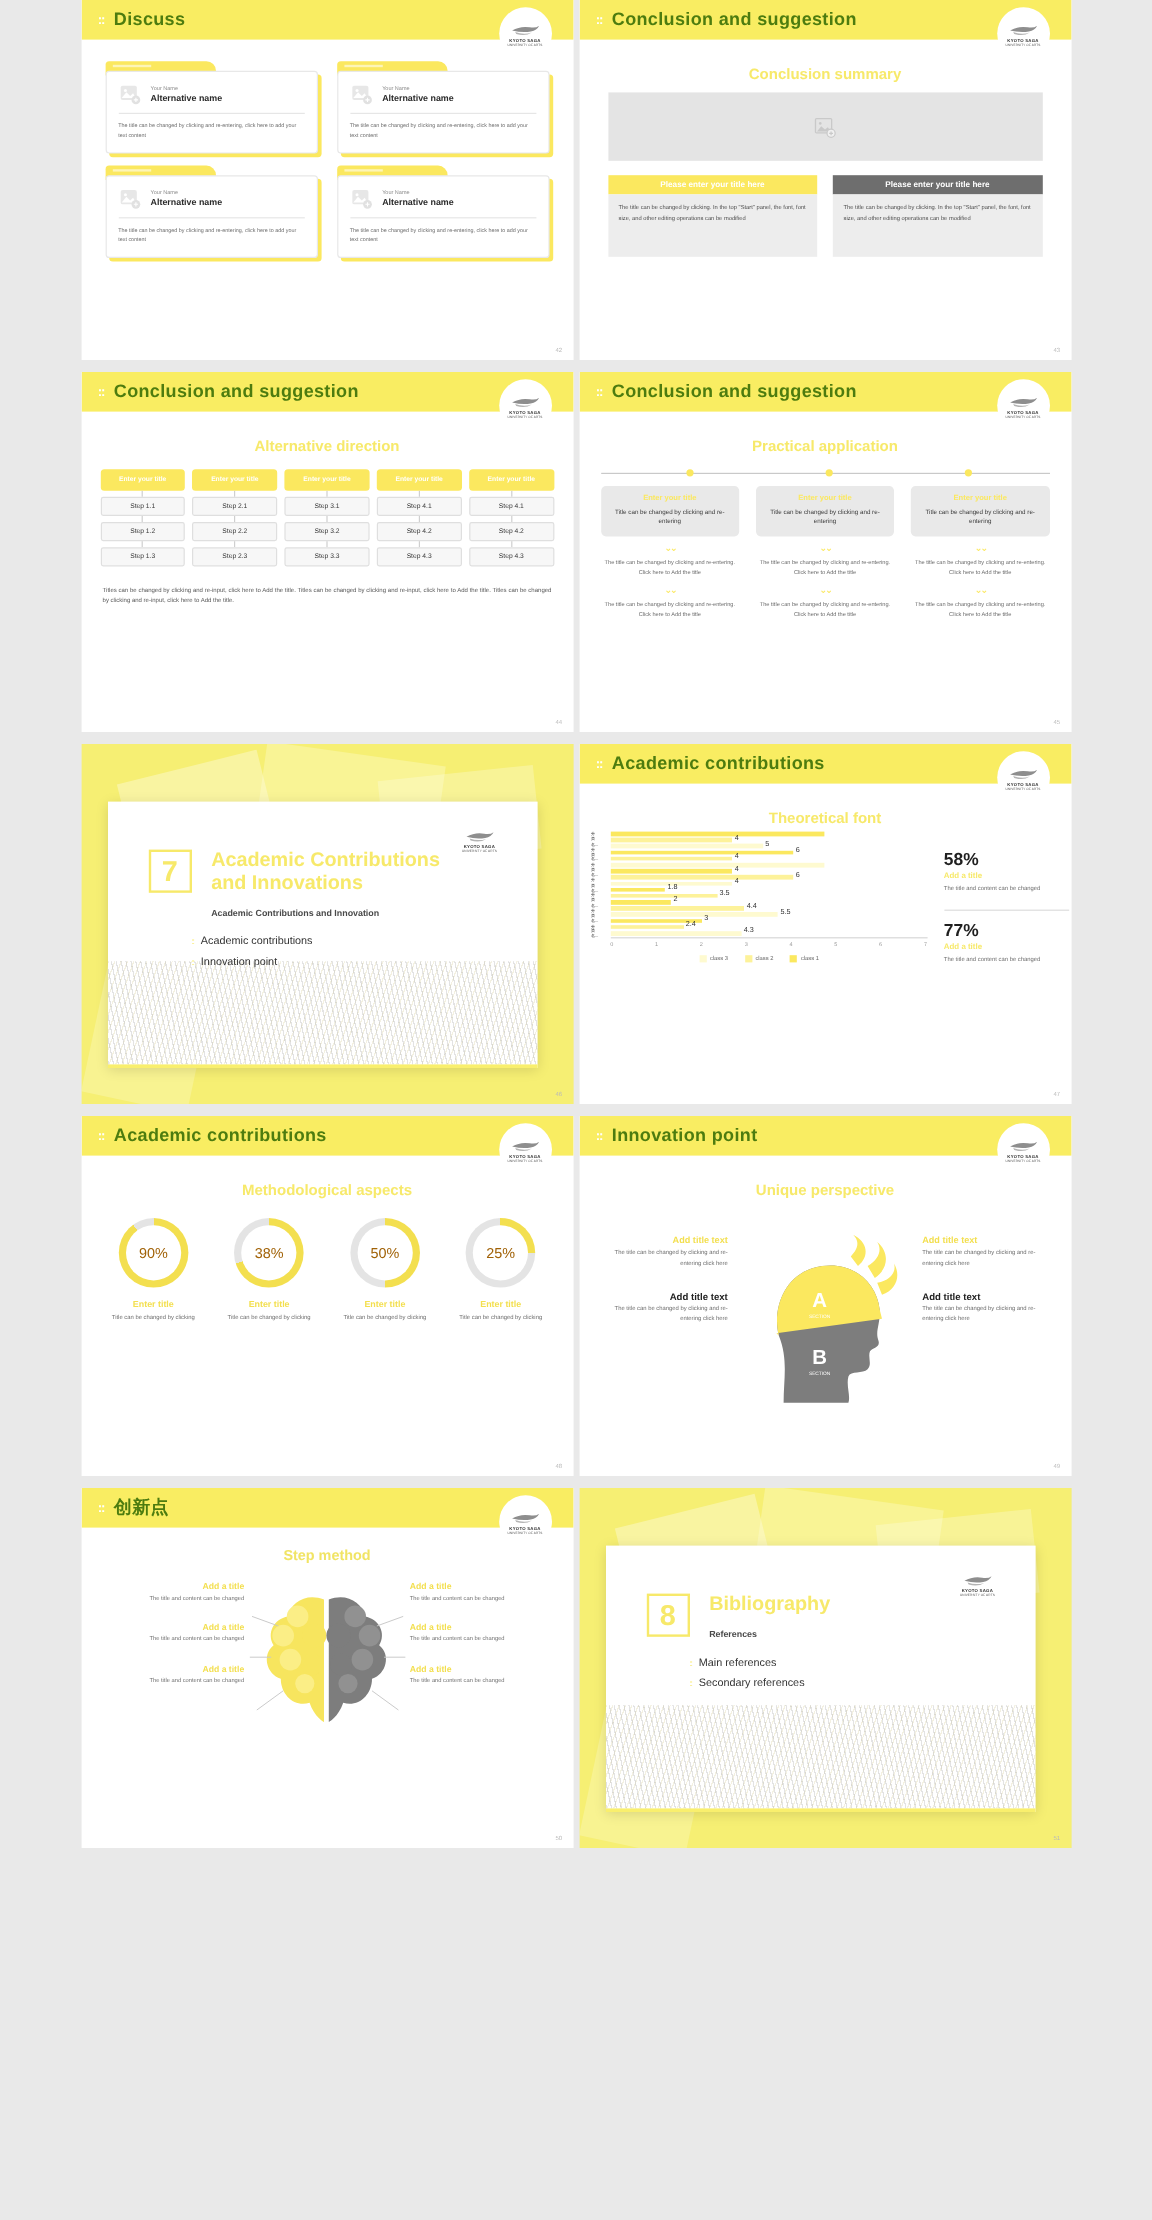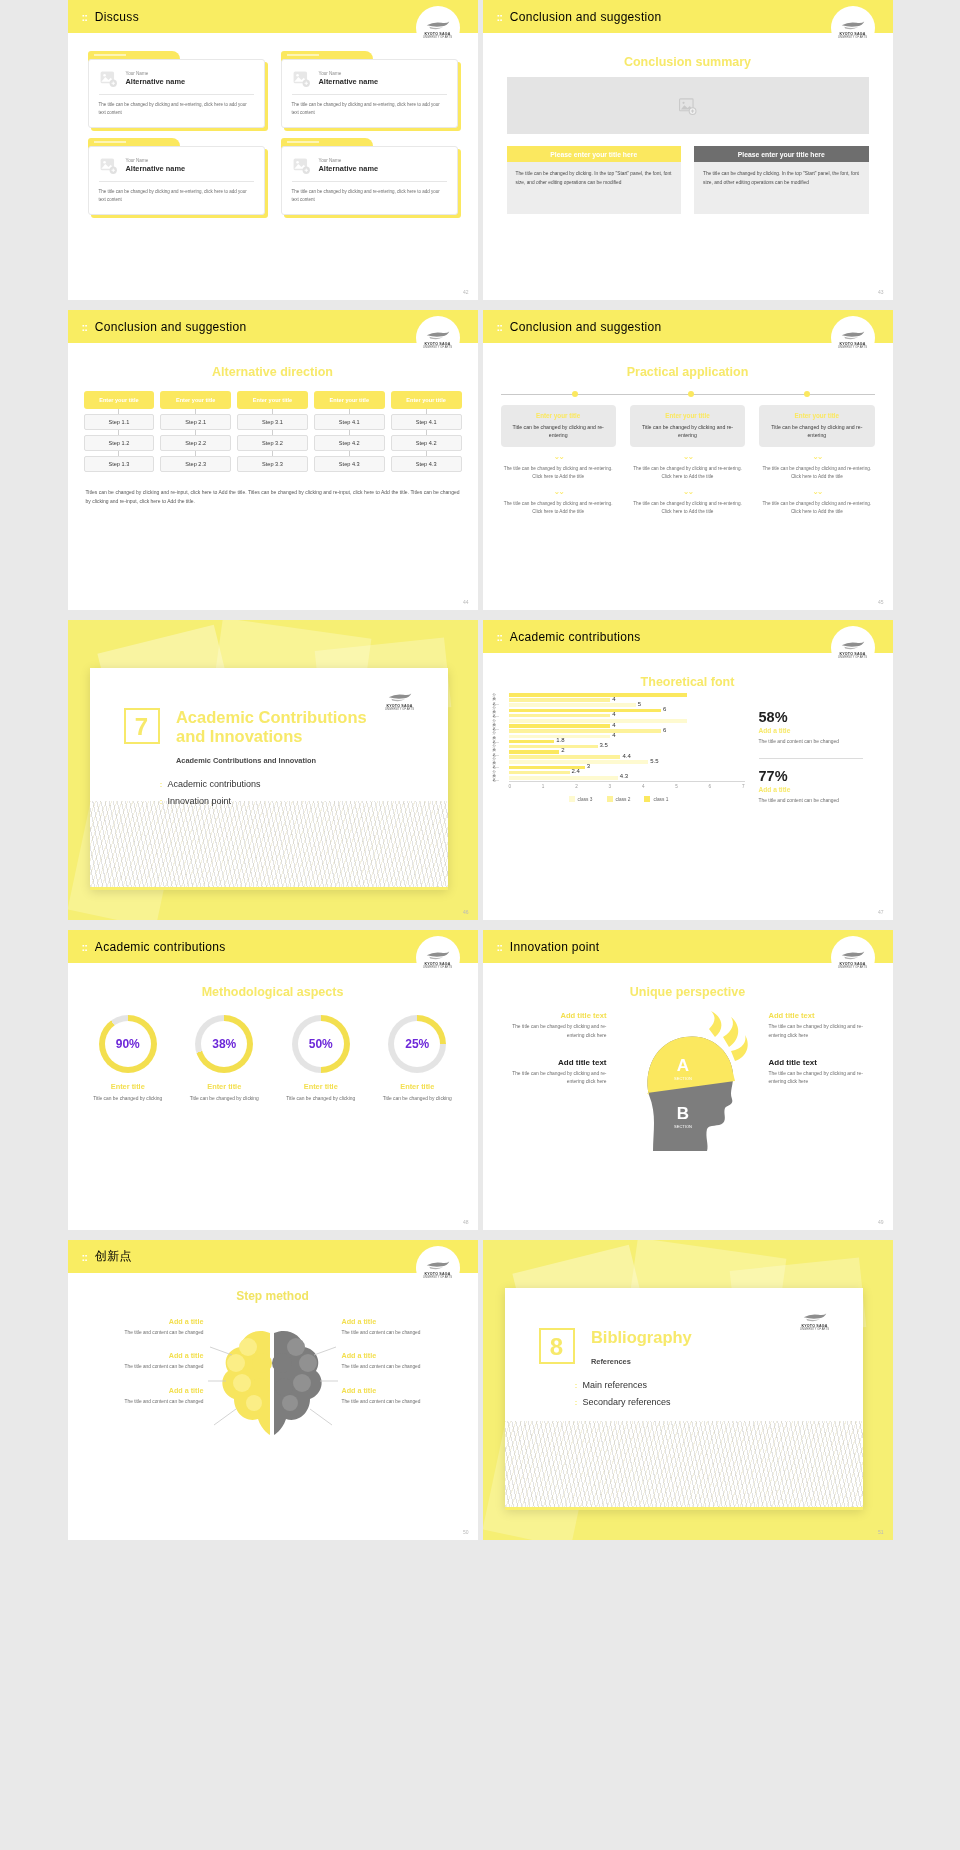--- a/index.html
+++ b/index.html
@@ -33,7 +33,7 @@
     margin-right:8px; font-weight:bold;
   }
   .hdr .t {
-    color:#000000; font-size:12px; font-weight:normal;
+    color:#4d7c0f; font-size:15px; font-weight:bold;
     letter-spacing:.3px;
   }
   .logo {

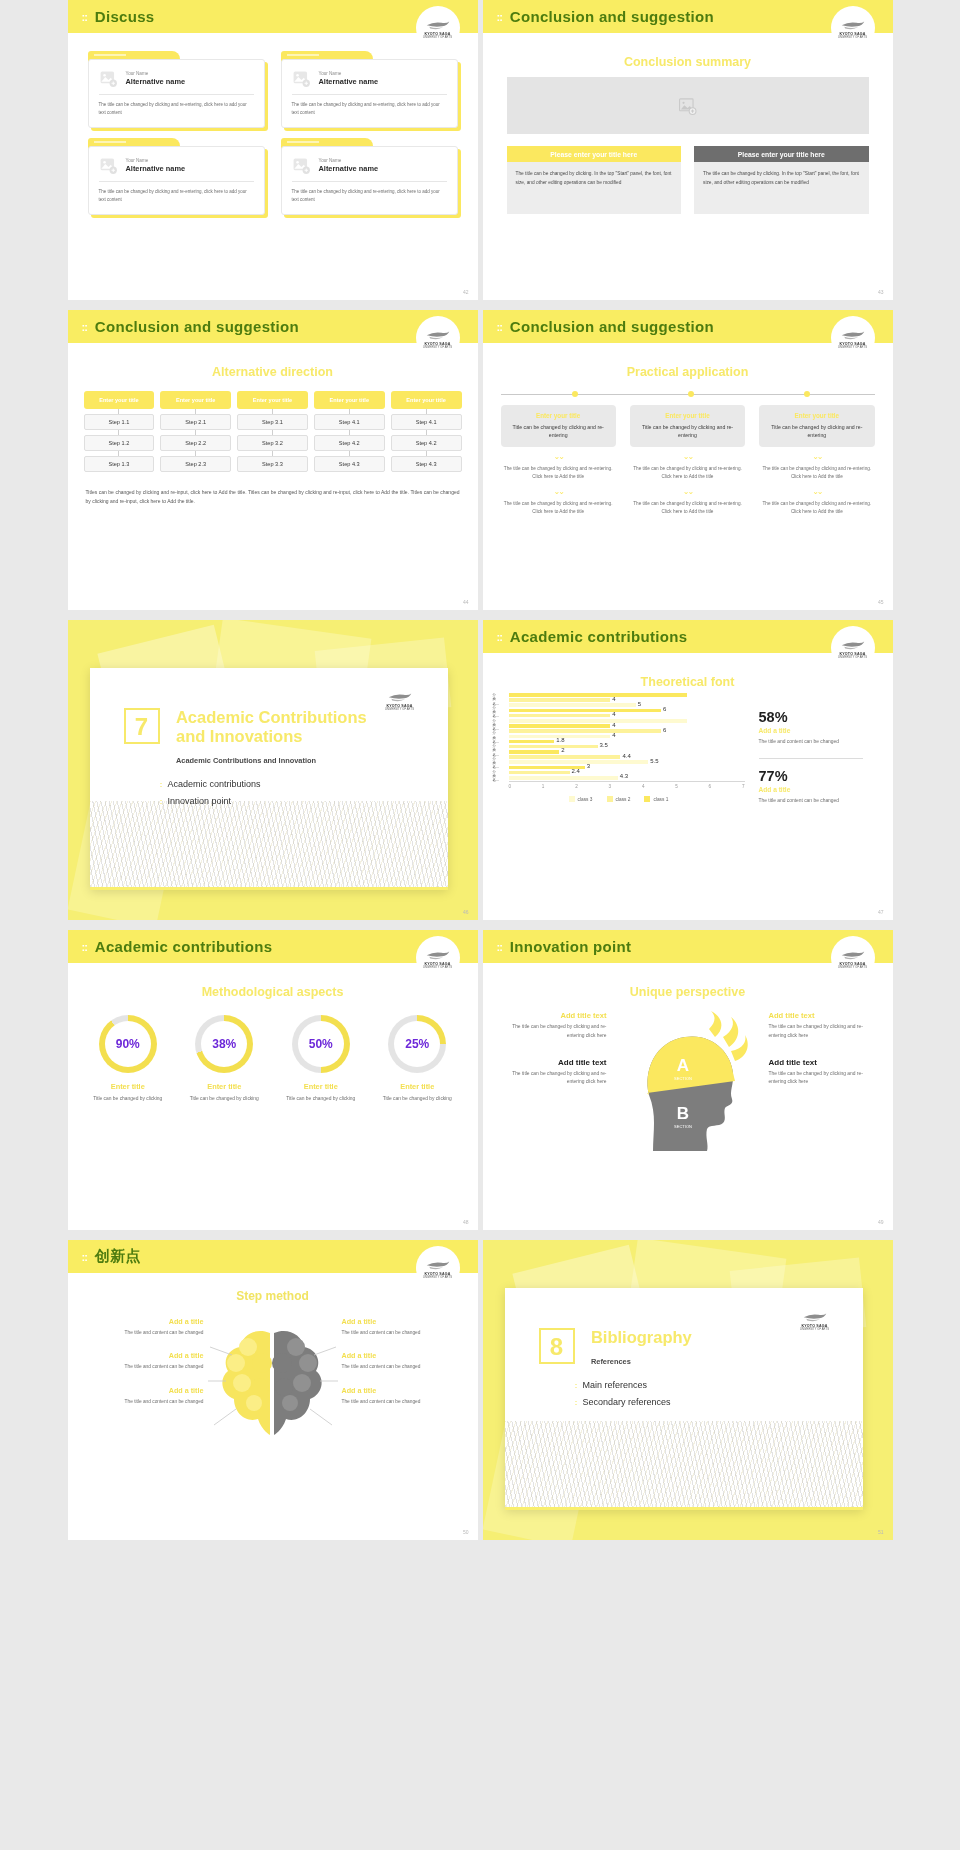--- a/index.html
+++ b/index.html
@@ -168,7 +168,7 @@
   .dlist .it .bd { color:#f7e96a; font-size:7px; margin-right:6px; letter-spacing:-1px;}
   .divider .logo { right:70px; top:58px; box-shadow:none; }
   
-  .chart-slide { display:flex; padding:0 30px 0 10px; margin-top:4px; }
+  .chart-slide { display:flex; padding:0 2px 0 10px; margin-top:4px; }
   .chart { flex:1 1 auto; position:relative; }
   .bars { display:flex; flex-direction:column; gap:0; }
   .bar { height:3.6px; margin-bottom:1.6px; position:relative; }

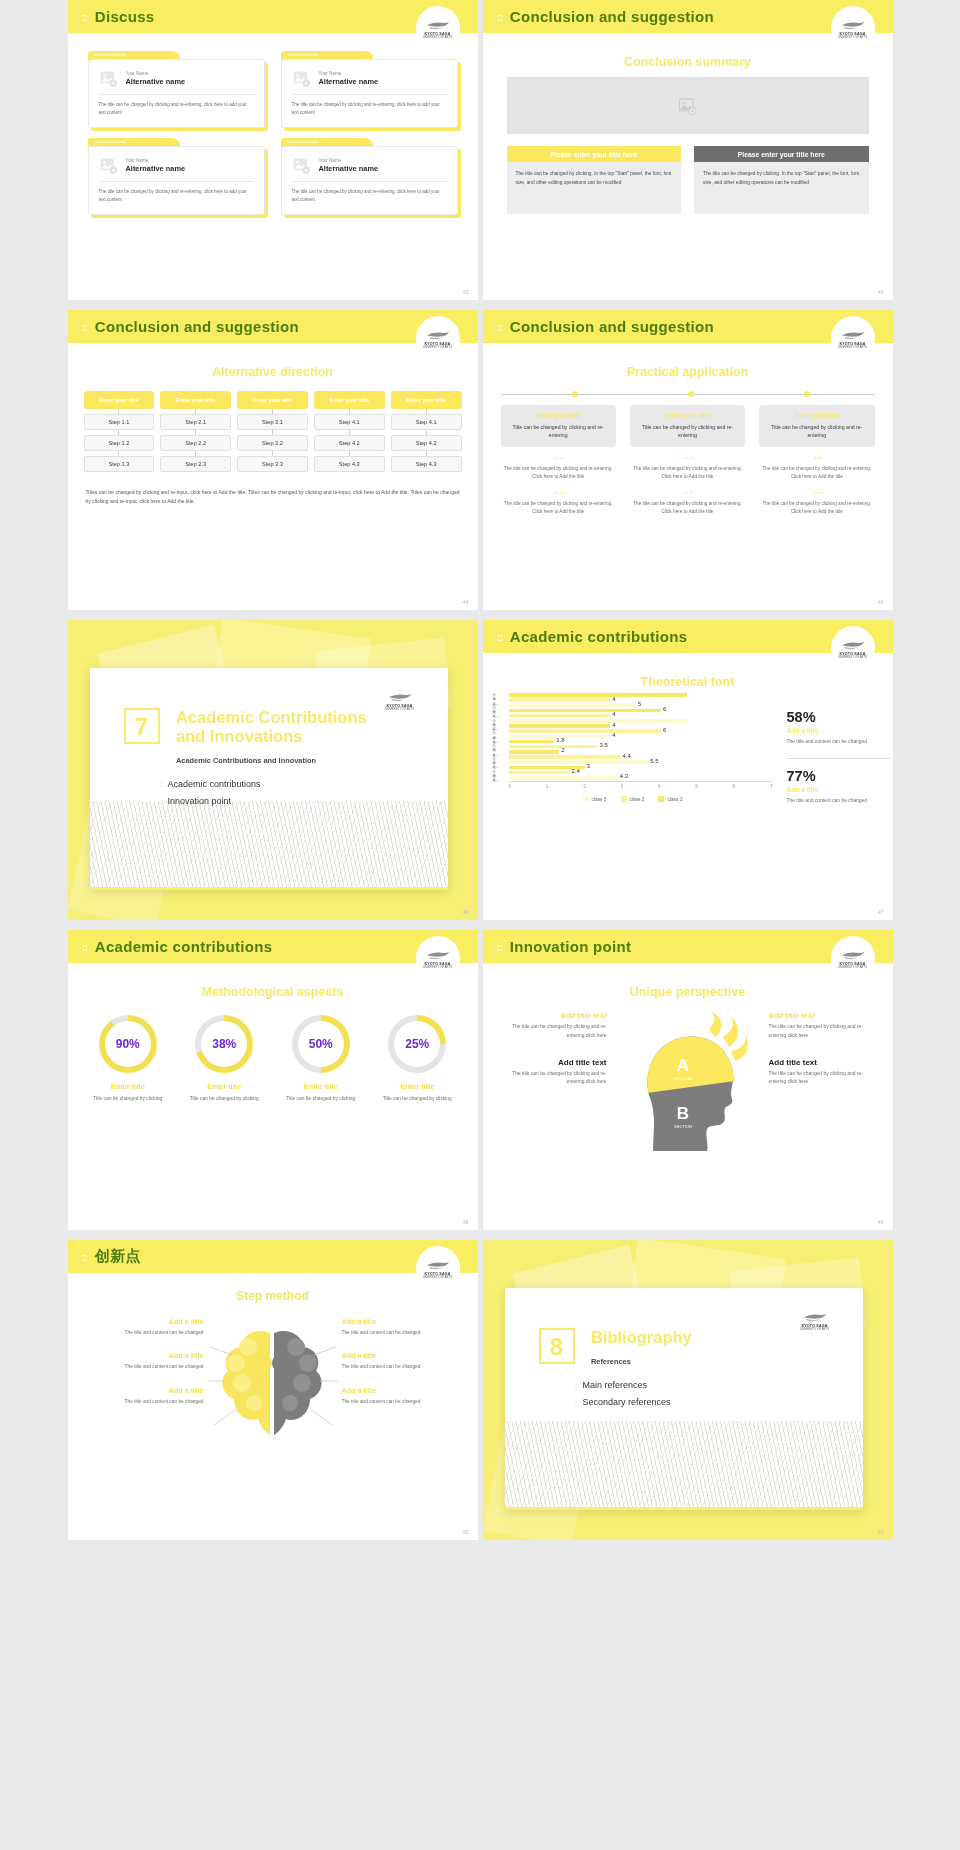--- a/index.html
+++ b/index.html
@@ -199,7 +199,7 @@
   .donut .et { font-size:7.4px; font-weight:bold; color:#f3df4f; margin-top:9px;}
   .donut .dd { font-size:4.9px; color:#6e6e6e; line-height:1.7; margin-top:4px;}
   
-  .head-slide { display:grid; grid-template-columns:1fr 150px 1fr; margin:12px 14px 0 14px; gap:6px;}
+  .head-slide { display:grid; grid-template-columns:1fr 150px 1fr; margin:30px 14px 0 14px; gap:6px;}
   .hcol .ht { font-size:7.6px; font-weight:bold; color:#f3df4f; }
   .hcol .ht.dk { color:#222; font-size:8px; }
   .hcol .hb { font-size:4.9px; color:#6e6e6e; line-height:1.8; margin-top:3px; }

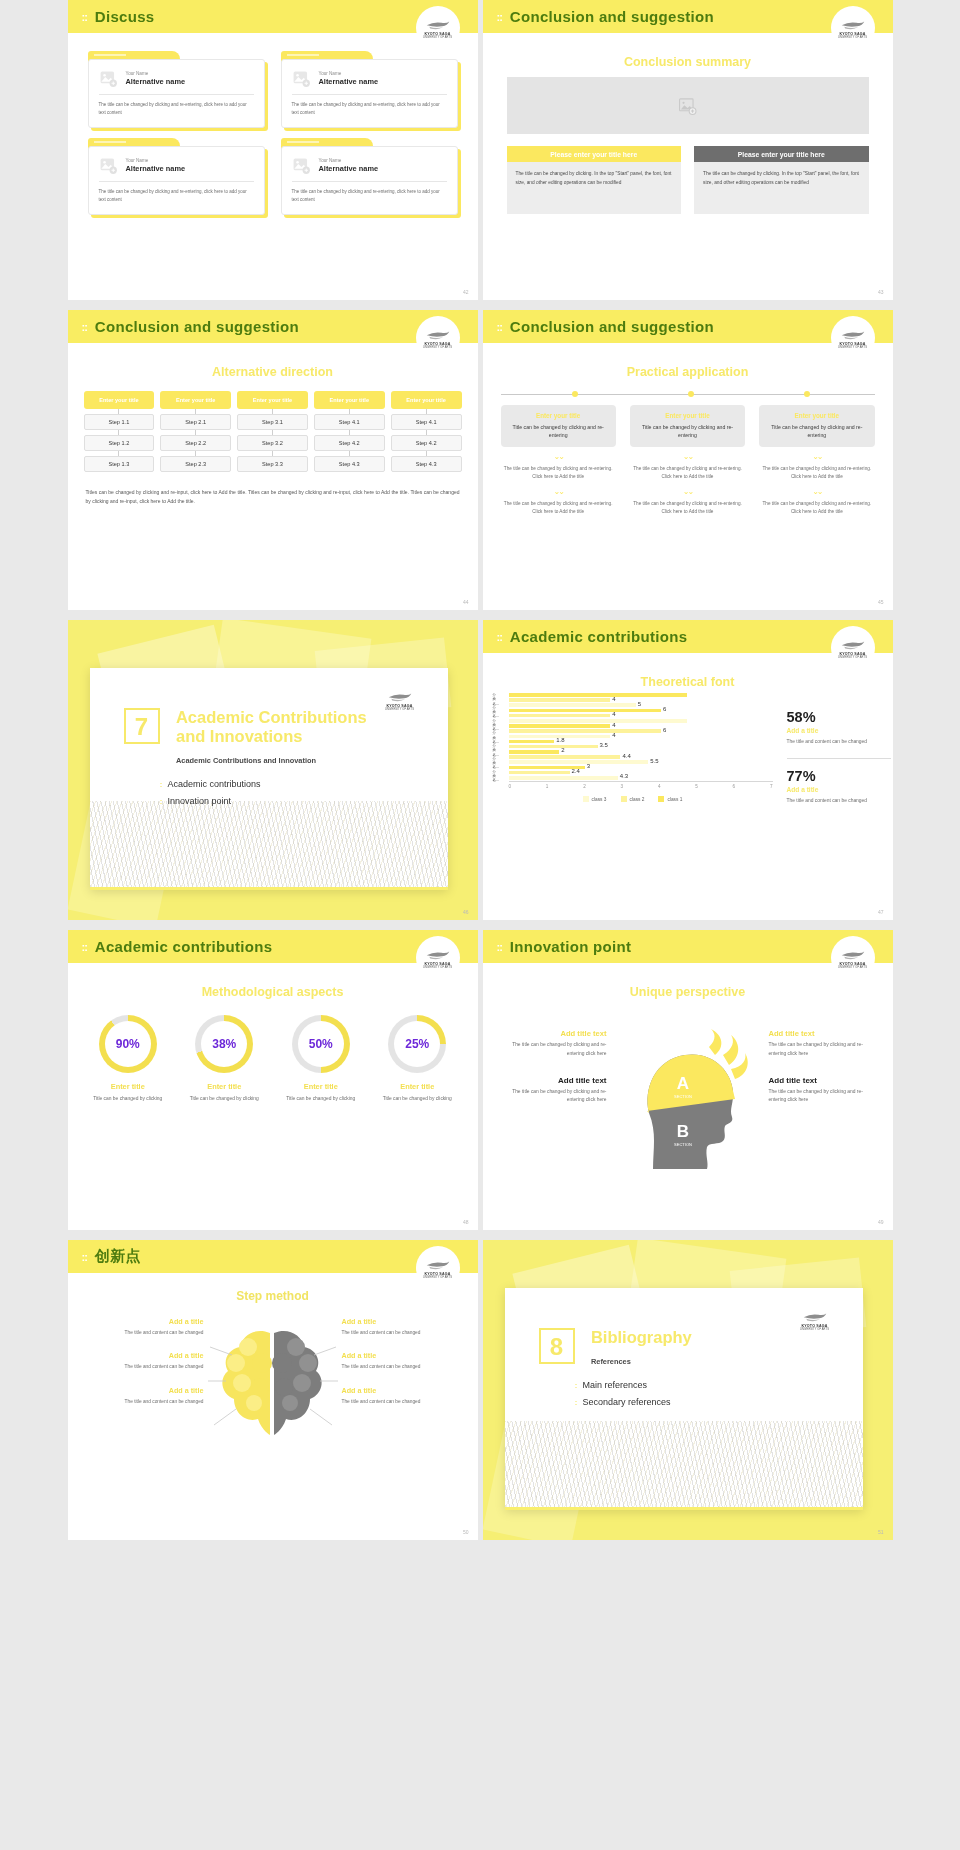--- a/index.html
+++ b/index.html
@@ -195,7 +195,7 @@
           display:flex; align-items:center; justify-content:center; }
   .ring .hole { width:46px; height:46px; background:#fff; border-radius:50%;
                 display:flex; align-items:center; justify-content:center; }
-  .ring .v { font-size:12px; font-weight:bold; color:#6d28d9; }
+  .ring .v { font-size:12px; font-weight:normal; color:#a16207; }
   .donut .et { font-size:7.4px; font-weight:bold; color:#f3df4f; margin-top:9px;}
   .donut .dd { font-size:4.9px; color:#6e6e6e; line-height:1.7; margin-top:4px;}
   

